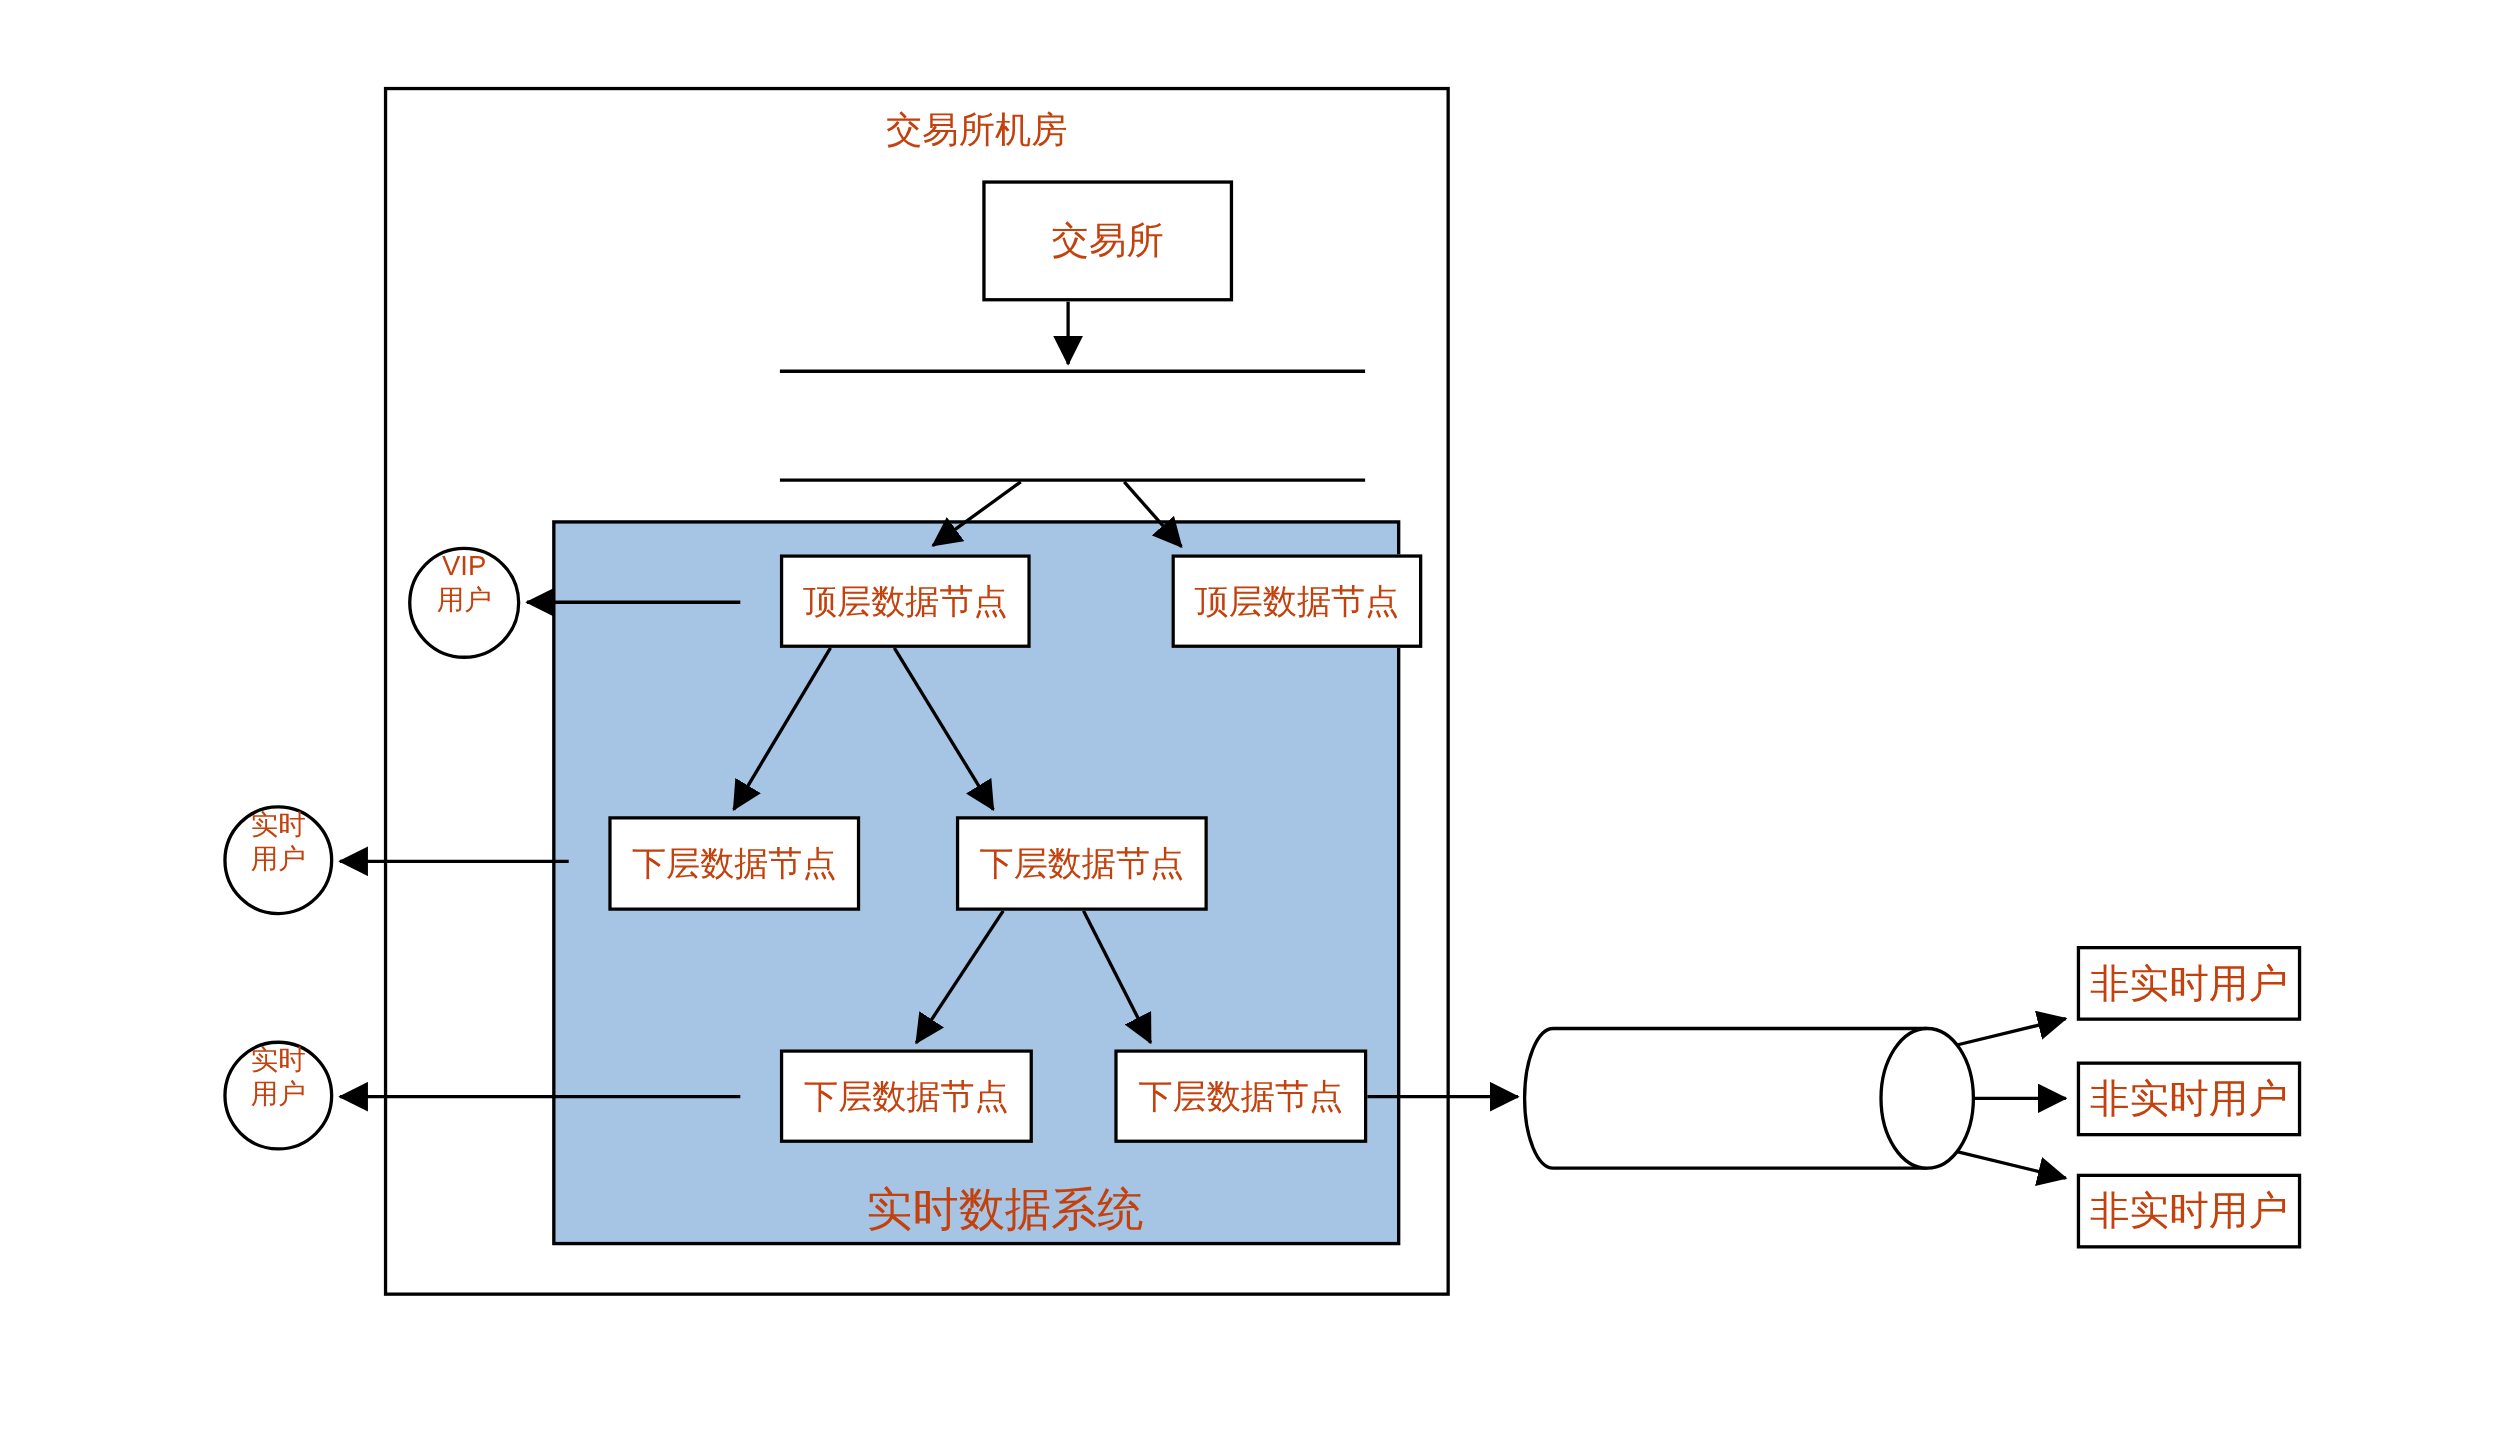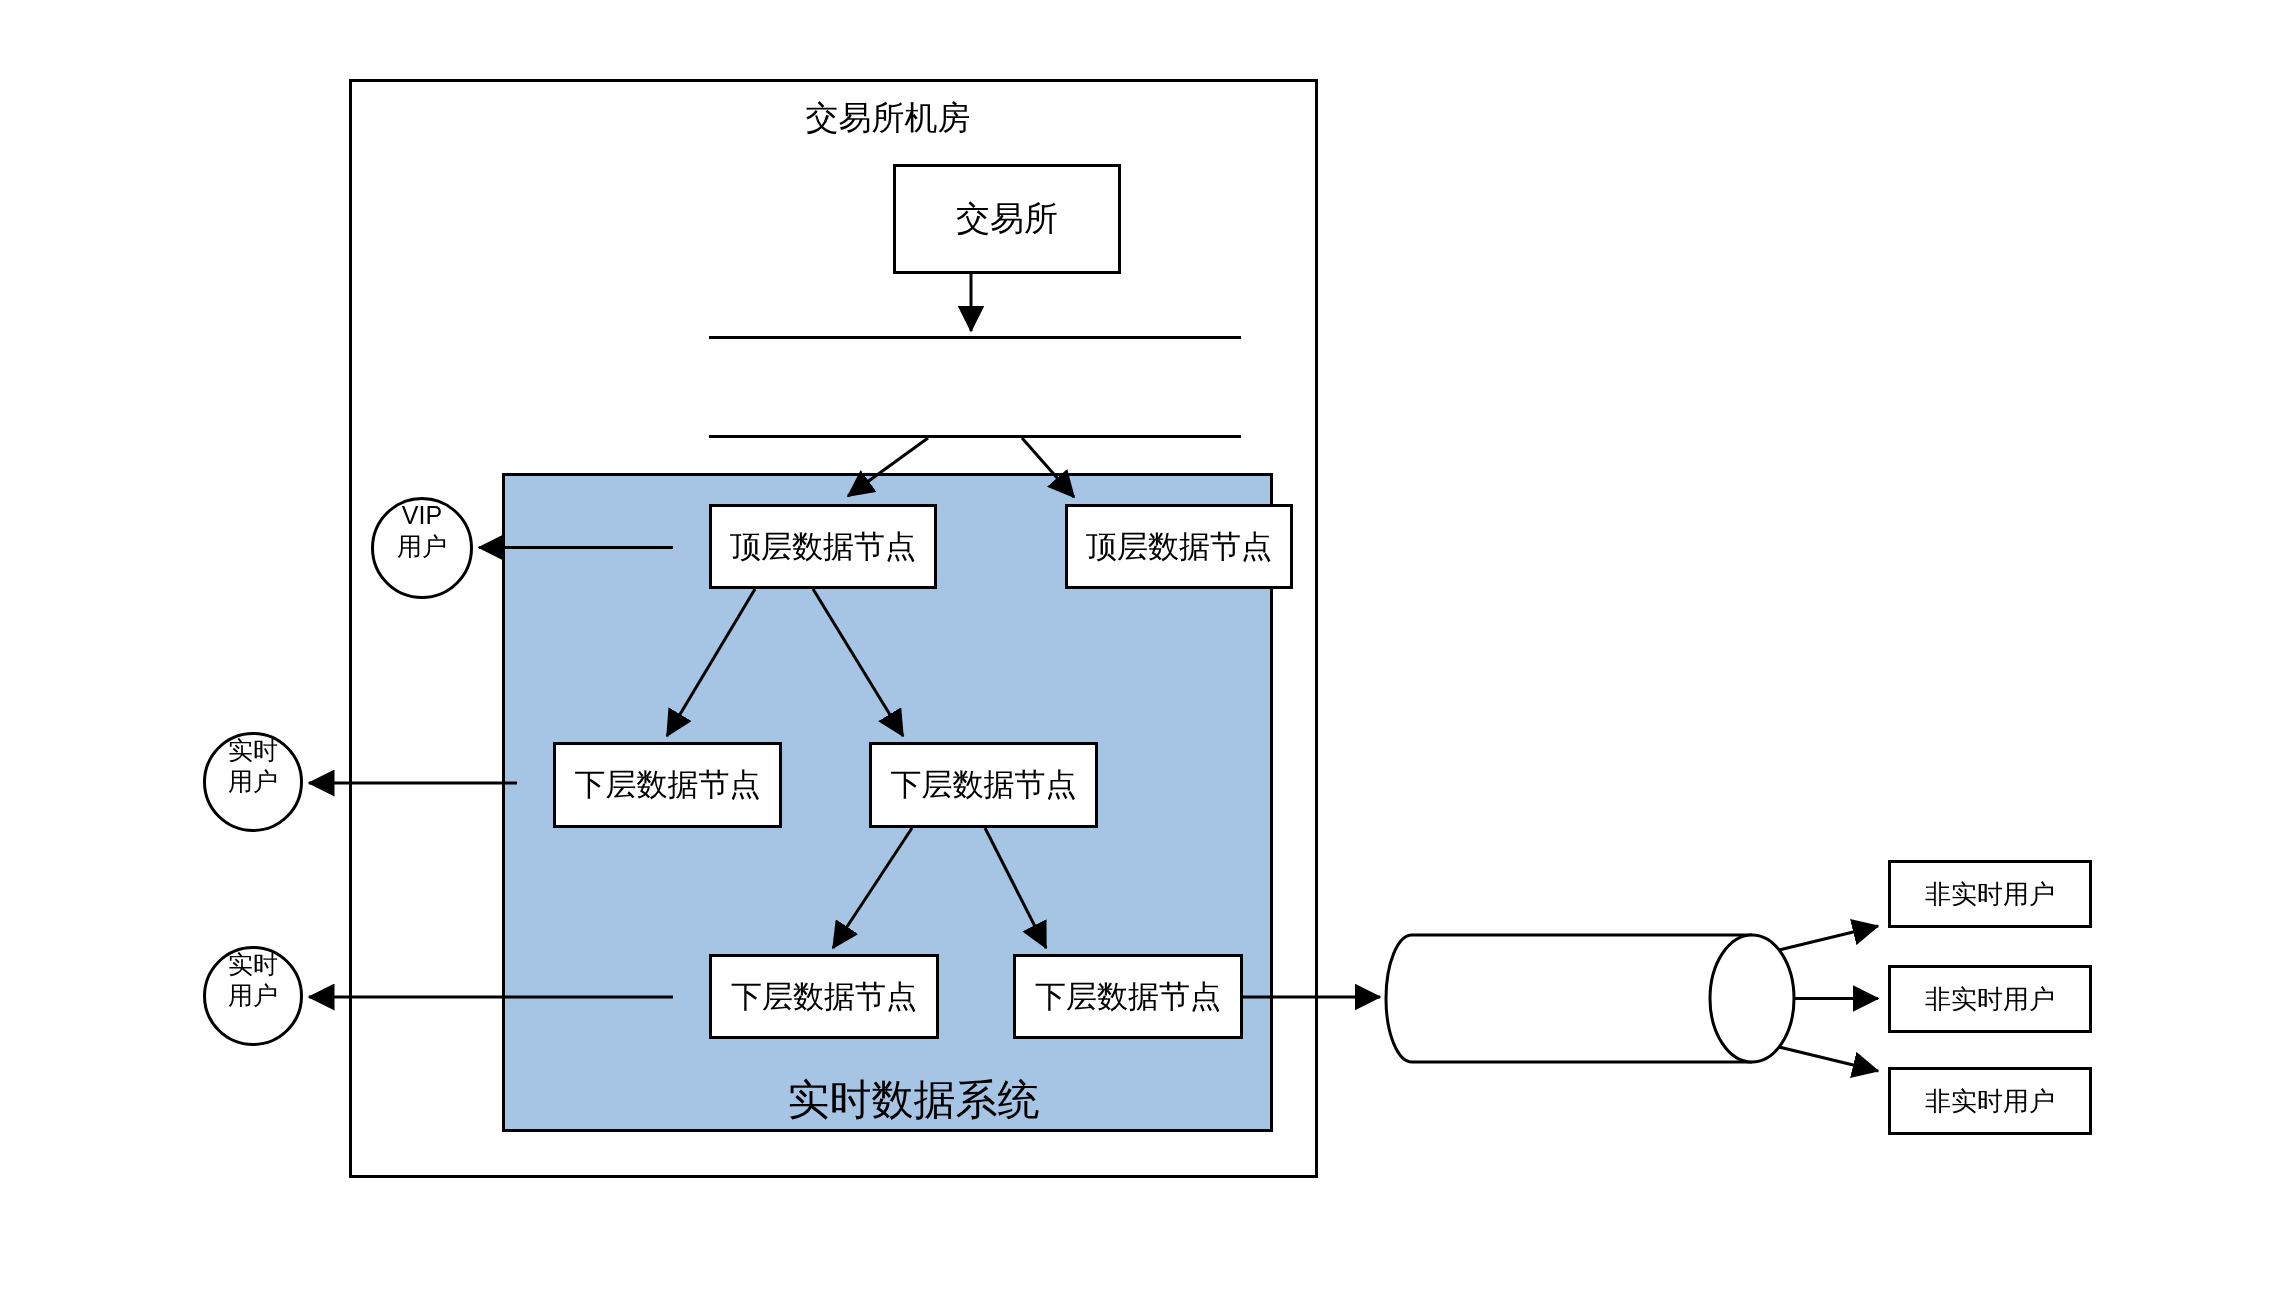--- a/index.html
+++ b/index.html
@@ -8,7 +8,7 @@
     width:2271px;height:1302px;
     background:#ffffff;
     font-family:"Liberation Sans","DejaVu Sans",sans-serif;
-    color:#000000;
+    color:#c2410c;
     overflow:hidden;
   }
   .abs{position:absolute;box-sizing:border-box;}

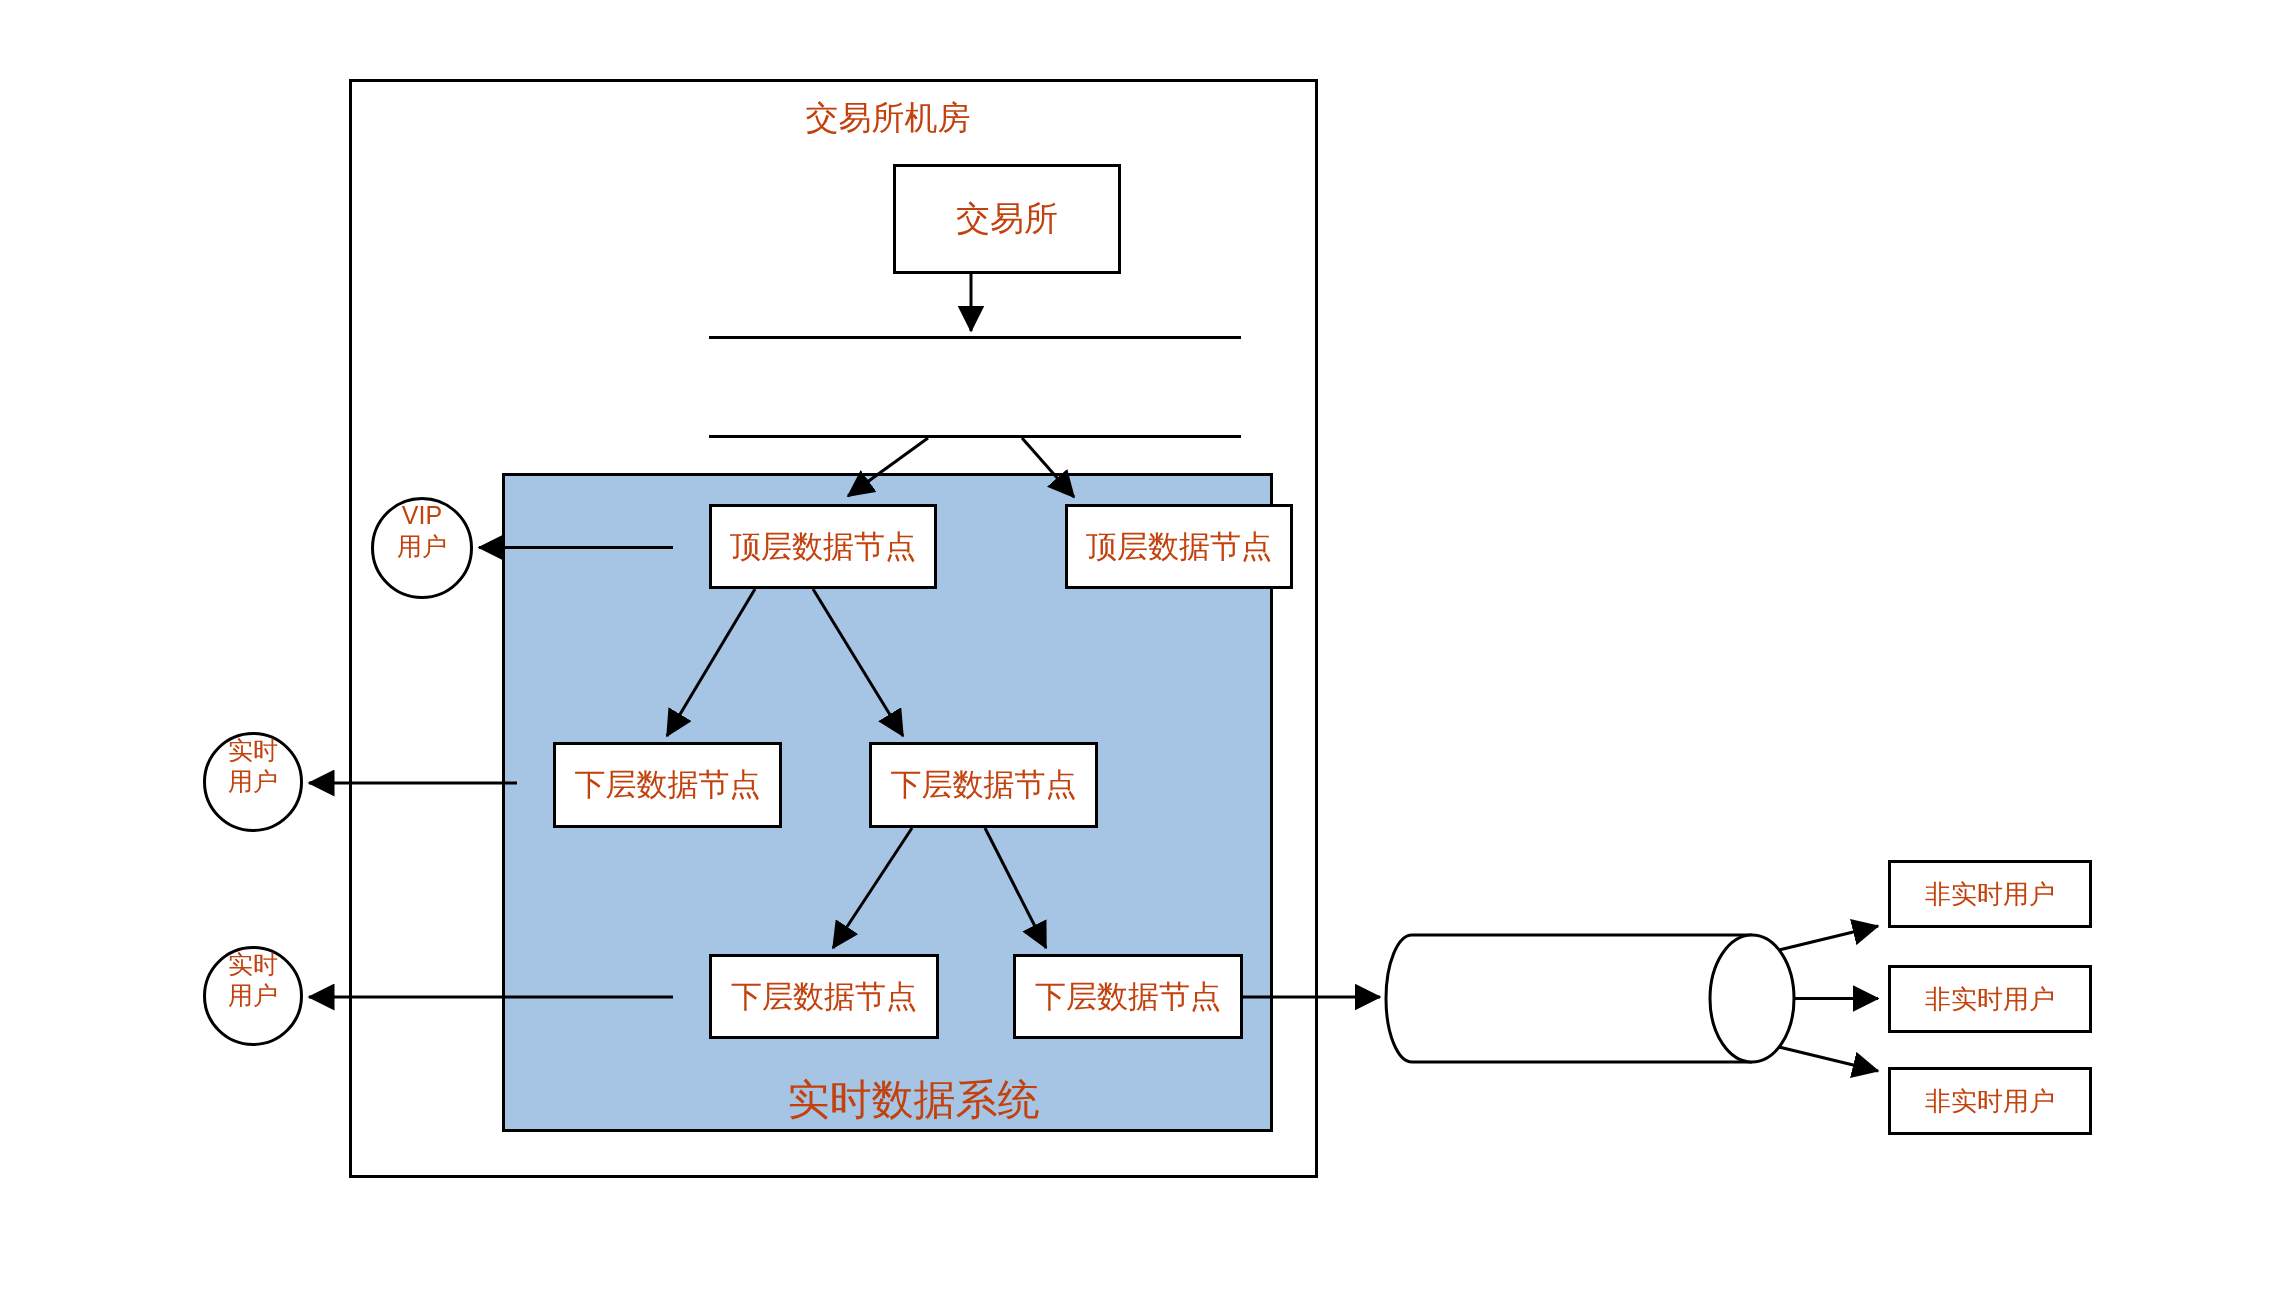--- a/index.html
+++ b/index.html
@@ -51,7 +51,7 @@
   .cyl-label{left:1386px;top:973px;width:370px;height:50px;font-size:32px;z-index:4;}
   .nrt-box{
     left:1888px;width:204px;height:68px;background:#fff;border:3px solid #000;
-    display:flex;align-items:center;justify-content:center;font-size:26px;z-index:4;
+    display:flex;align-items:center;justify-content:center;font-size:36px;z-index:4;
   }
   .nrt1{top:860px;} .nrt2{top:965px;} .nrt3{top:1067px;}
 </style>

